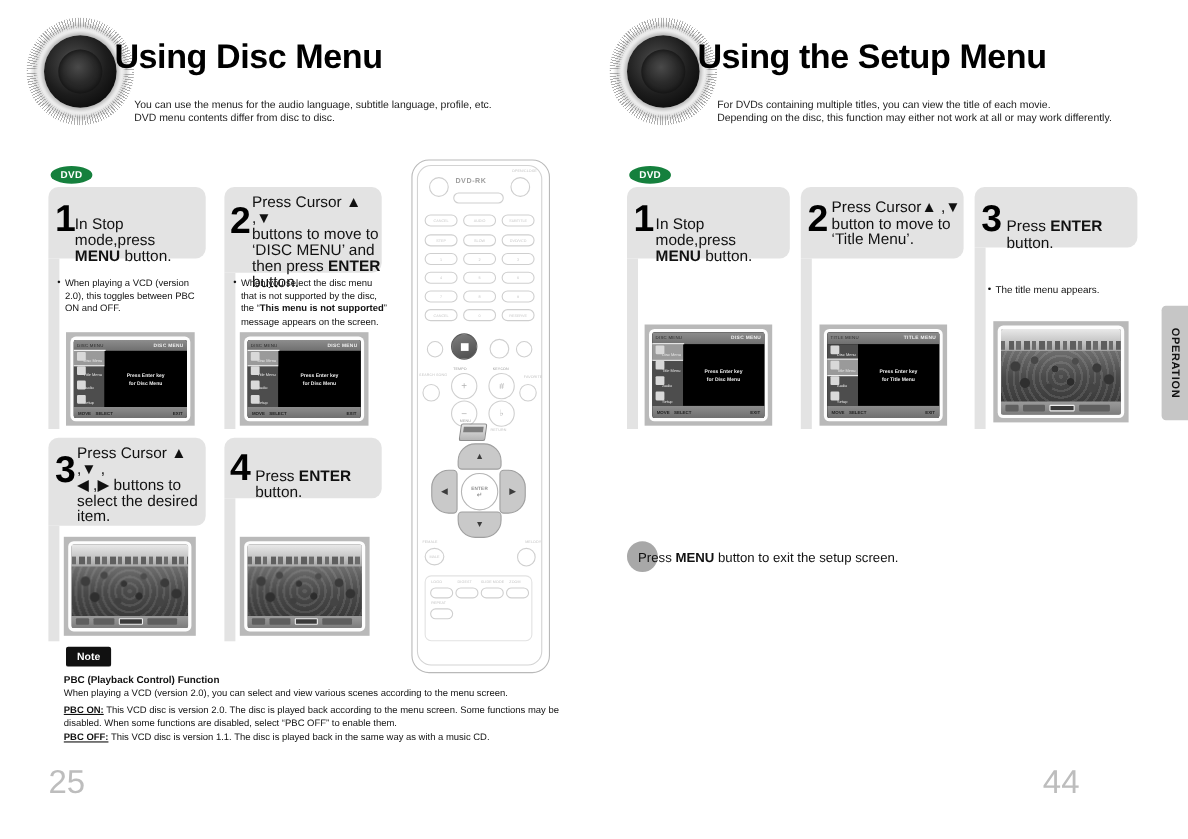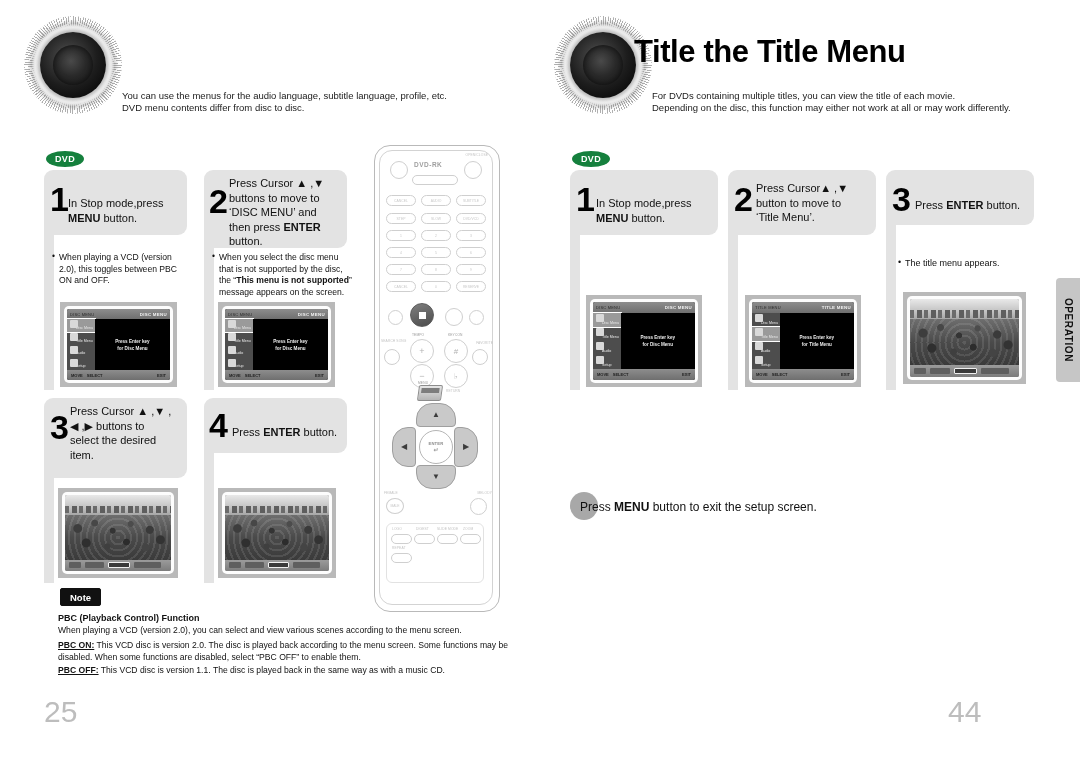--- a/index.html
+++ b/index.html
@@ -171,6 +171,7 @@
       <div class="spk-ring"></div>
       <div class="spk-cone"></div>
     </div>
+    <div class="hdr-title">Using Disc Menu</div>
     <div class="hdr-sub">
       <div>You can use the menus for the audio language, subtitle language, profile, etc.</div>
       <div>DVD menu contents differ from disc to disc.</div>

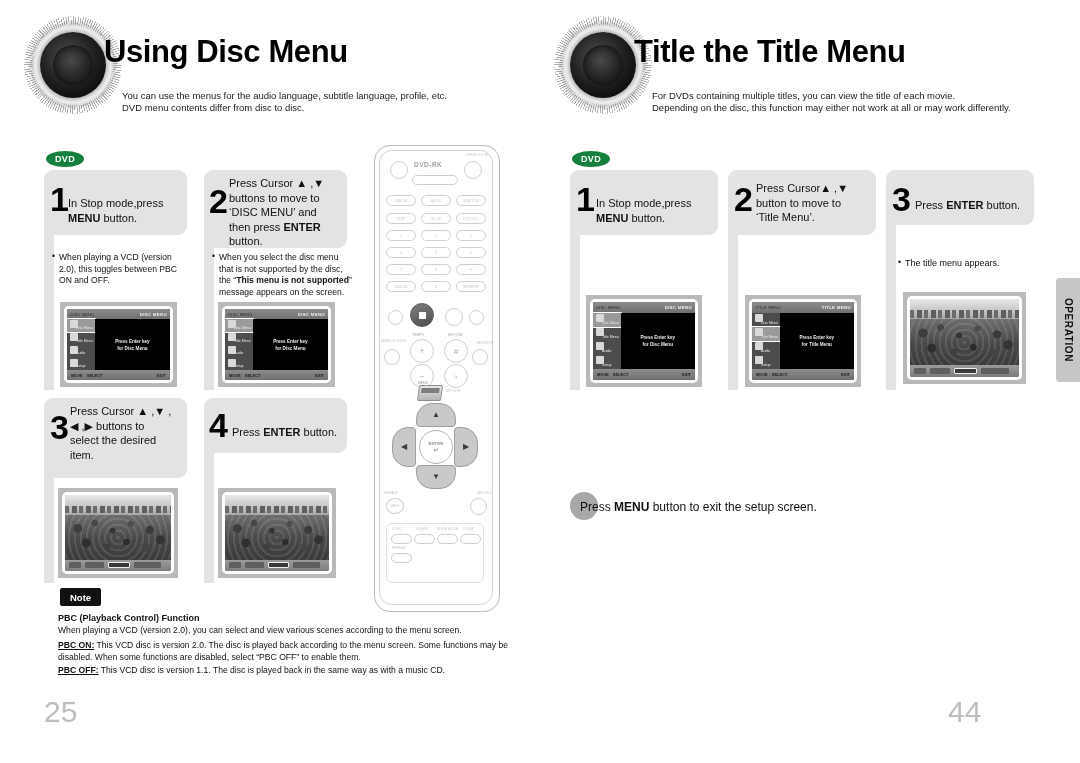--- a/index.html
+++ b/index.html
@@ -498,7 +498,7 @@
       <div class="spk-ring"></div>
       <div class="spk-cone"></div>
     </div>
-    <div class="hdr-title">Title the Title Menu</div>
+    <div class="hdr-title">Using the Setup Menu</div>
     <div class="hdr-sub">
       <div>For DVDs containing multiple titles, you can view the title of each movie.</div>
       <div>Depending on the disc, this function may either not work at all or may work differently.</div>

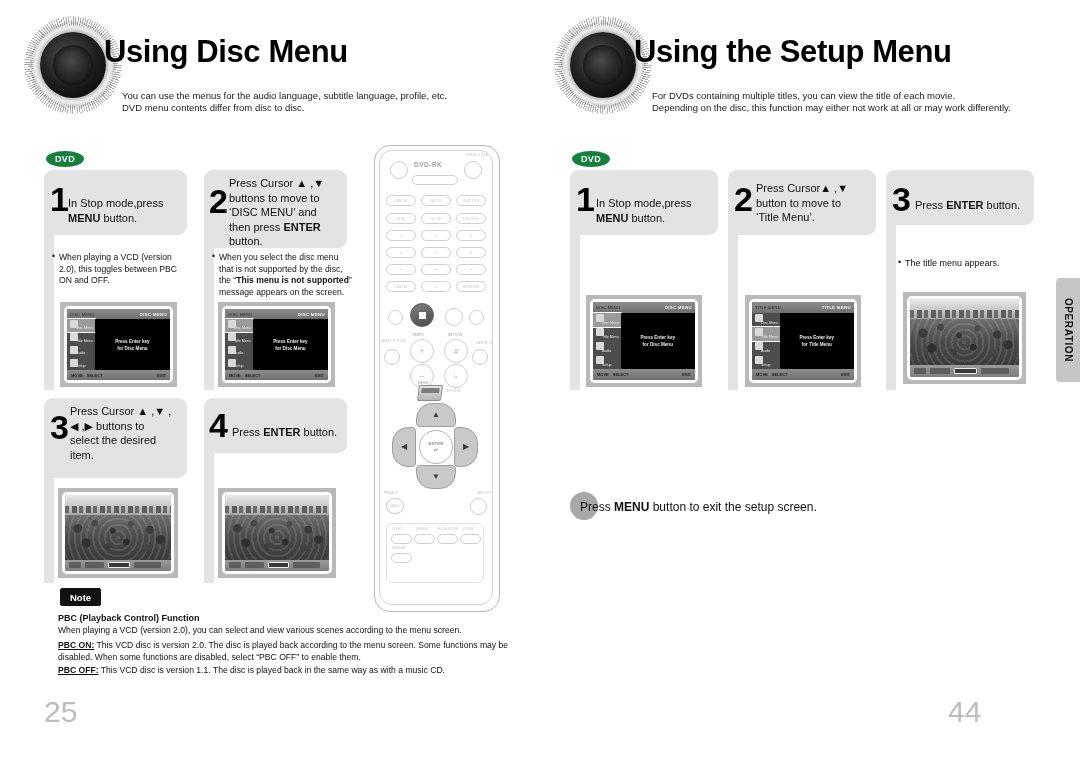--- a/index.html
+++ b/index.html
@@ -63,7 +63,7 @@
     position:absolute;font-weight:bold;color:#000;line-height:0.82;
     font-family:"Liberation Sans", sans-serif;
   }
-  .step-txt{position:absolute;font-size:11px;line-height:14.5px;color:#111;}
+  .step-txt{position:absolute;font-size:14px;line-height:14.5px;color:#111;}
   .step-txt b{font-weight:bold;}
   .bullet{position:absolute;font-size:8.6px;line-height:11.6px;color:#111;}
   .bullet .dot{position:absolute;left:0;top:-1px;}

